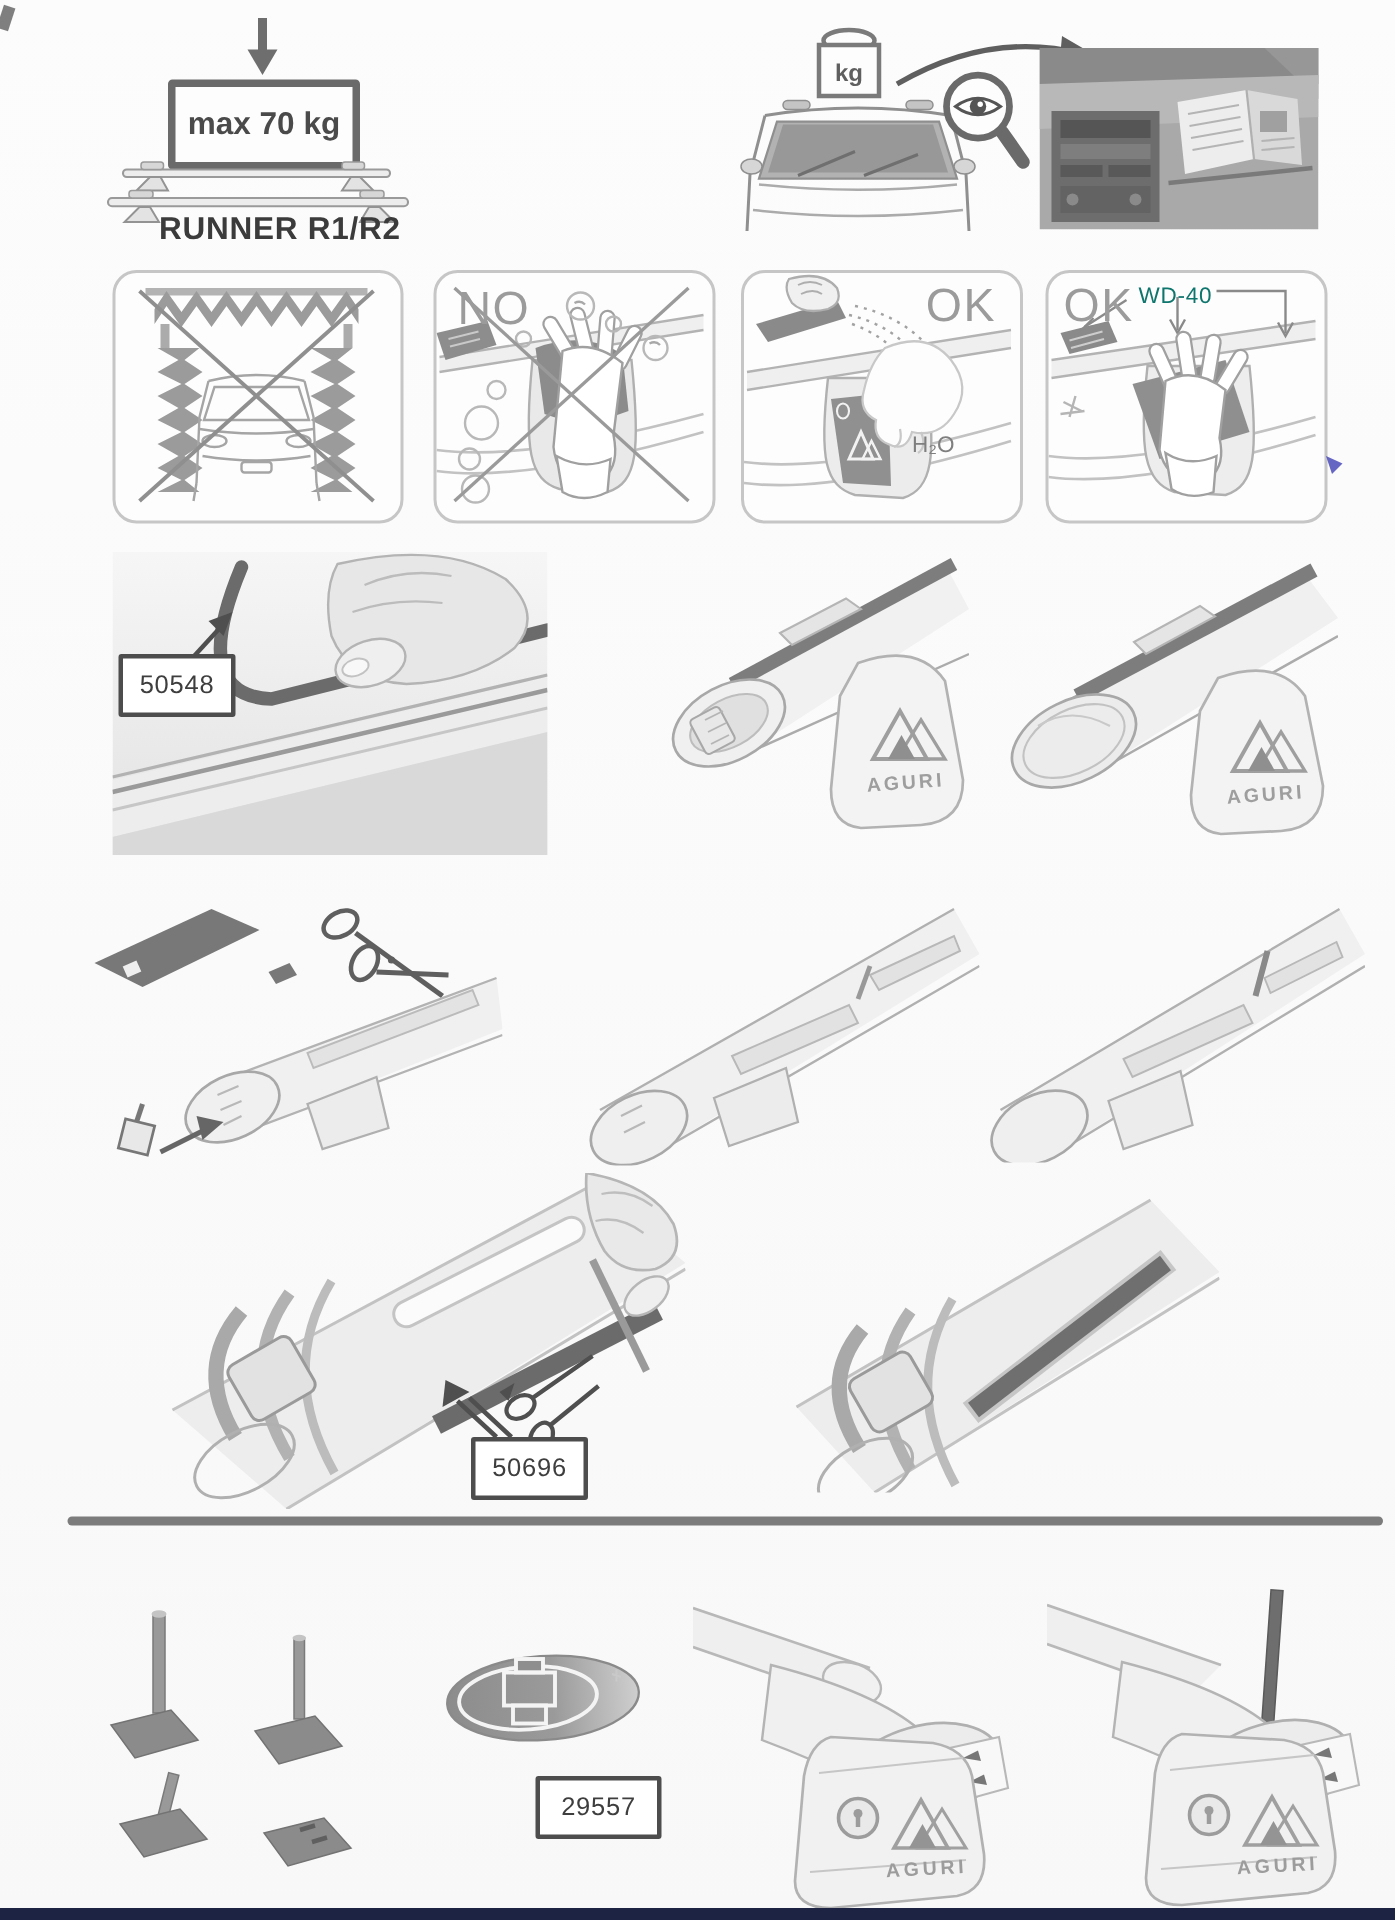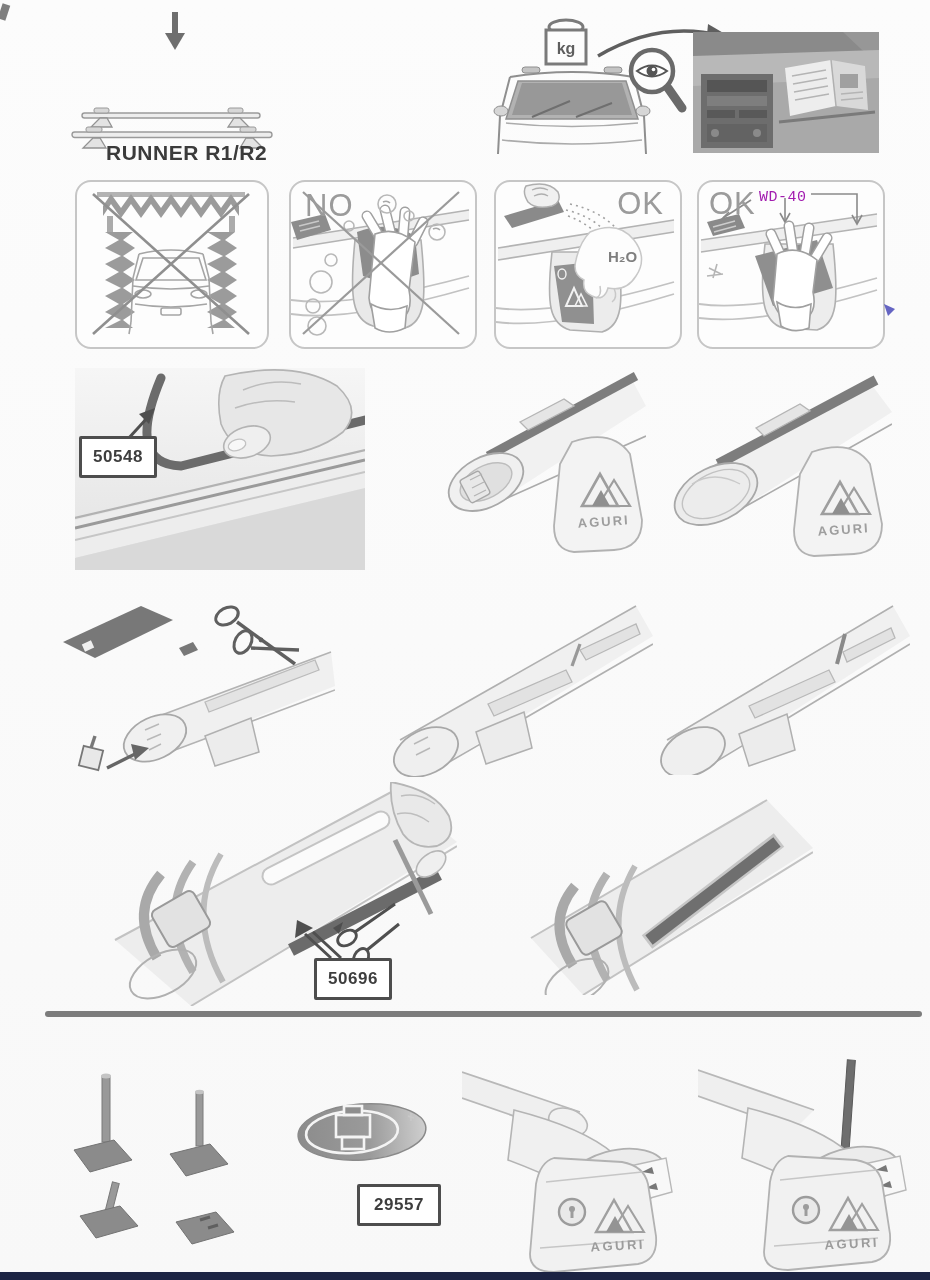--- a/index.html
+++ b/index.html
@@ -33,6 +33,9 @@
     </svg>
   </div>
 
+  <div class="maxload" style="left:112px;top:53px;width:118px;height:50px;">
+    <span>max 70 kg</span>
+  </div>
 
   <div class="abs" style="left:68px;top:106px;">
     <svg width="210" height="46" viewBox="0 0 210 46">

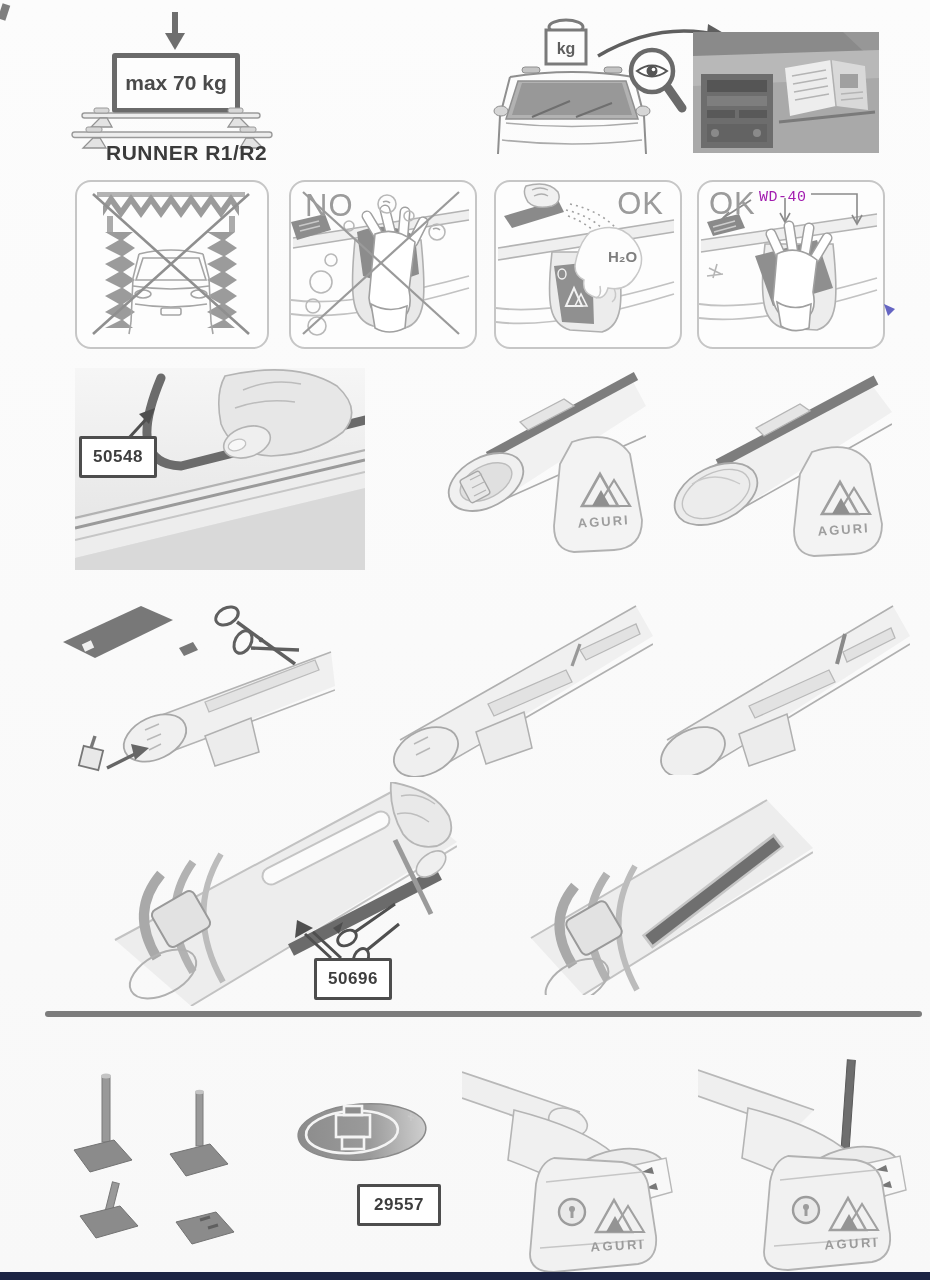--- a/index.html
+++ b/index.html
@@ -8,7 +8,7 @@
   .abs{position:absolute;}
   .panel{position:absolute;border:2px solid #c6c6c6;border-radius:16px;background:#fdfdfd;}
   .panel-label{position:absolute;font-size:31px;color:#9b9b9b;letter-spacing:1px;line-height:1;}
-  .small-label{position:absolute;font-size:15px;color:#a21caf;letter-spacing:.5px;line-height:1;font-family:Liberation Mono, monospace;}
+  .small-label{position:absolute;font-size:15px;color:#0f766e;letter-spacing:.5px;line-height:1;}
   .code-box{position:absolute;border:3px solid #4d4d4d;background:#fff;display:flex;align-items:center;justify-content:center;
             font-weight:bold;color:#3e3e3e;font-size:17px;border-radius:2px;letter-spacing:.5px;}
   .maxload{position:absolute;border:5px solid #6a6a6a;background:#fdfdfd;display:flex;align-items:center;justify-content:center;

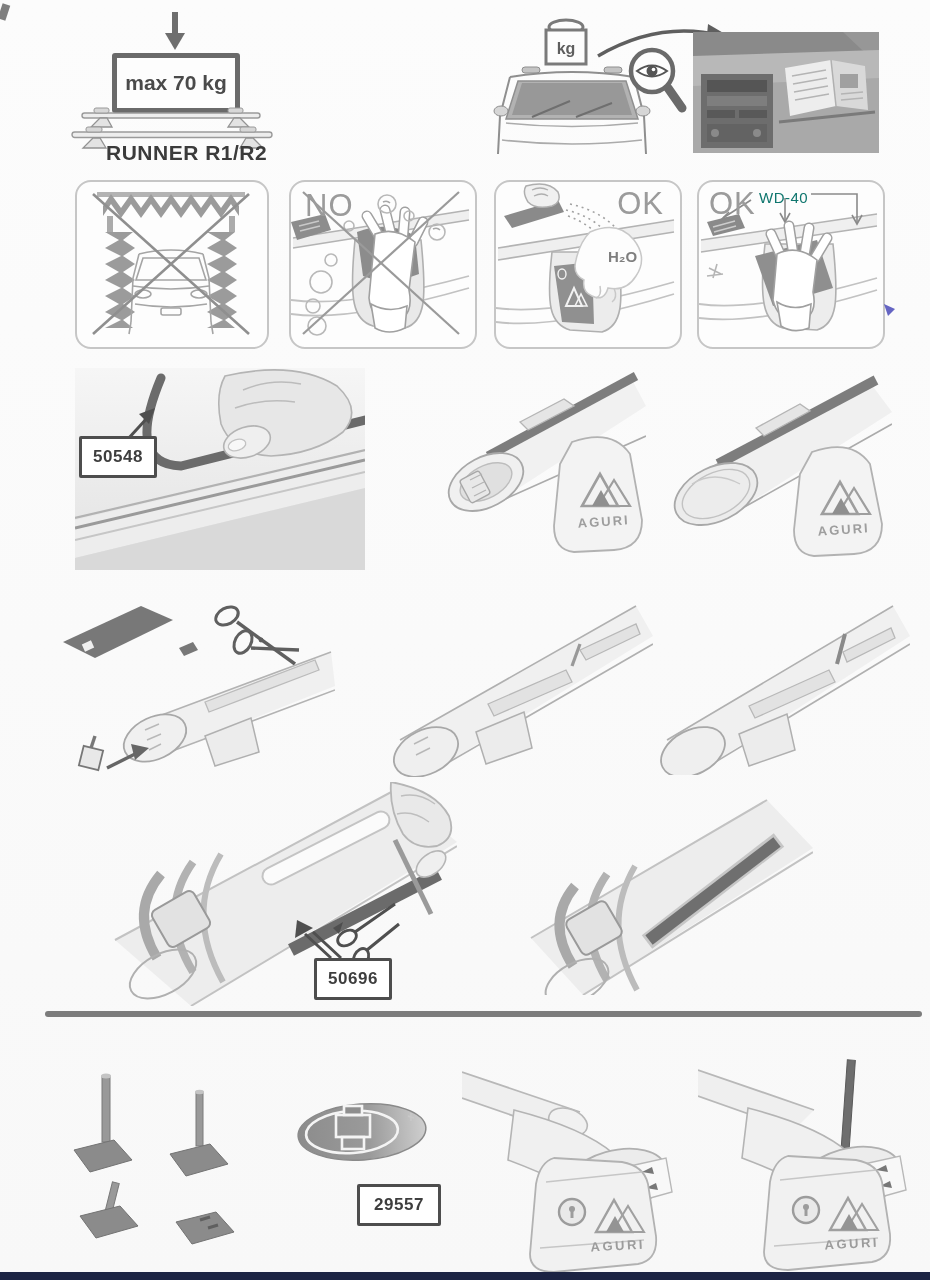--- a/index.html
+++ b/index.html
@@ -16,7 +16,7 @@
   .product-name{position:absolute;font-weight:bold;font-size:21px;color:#3b3b3b;letter-spacing:.5px;}
   .section-heading{position:absolute;width:930px;text-align:center;font-size:20px;font-weight:600;color:#6e6e6e;letter-spacing:.8px;}
   .divider{position:absolute;background:#7c7c7c;border-radius:3px;}
-  .h2o{position:absolute;font-weight:bold;font-size:15px;color:#7f7f7f;}
+  .h2o{position:absolute;font-weight:normal;font-size:15px;color:#7f7f7f;margin-top:40px;}
   svg{display:block;}
 </style>
 </head>

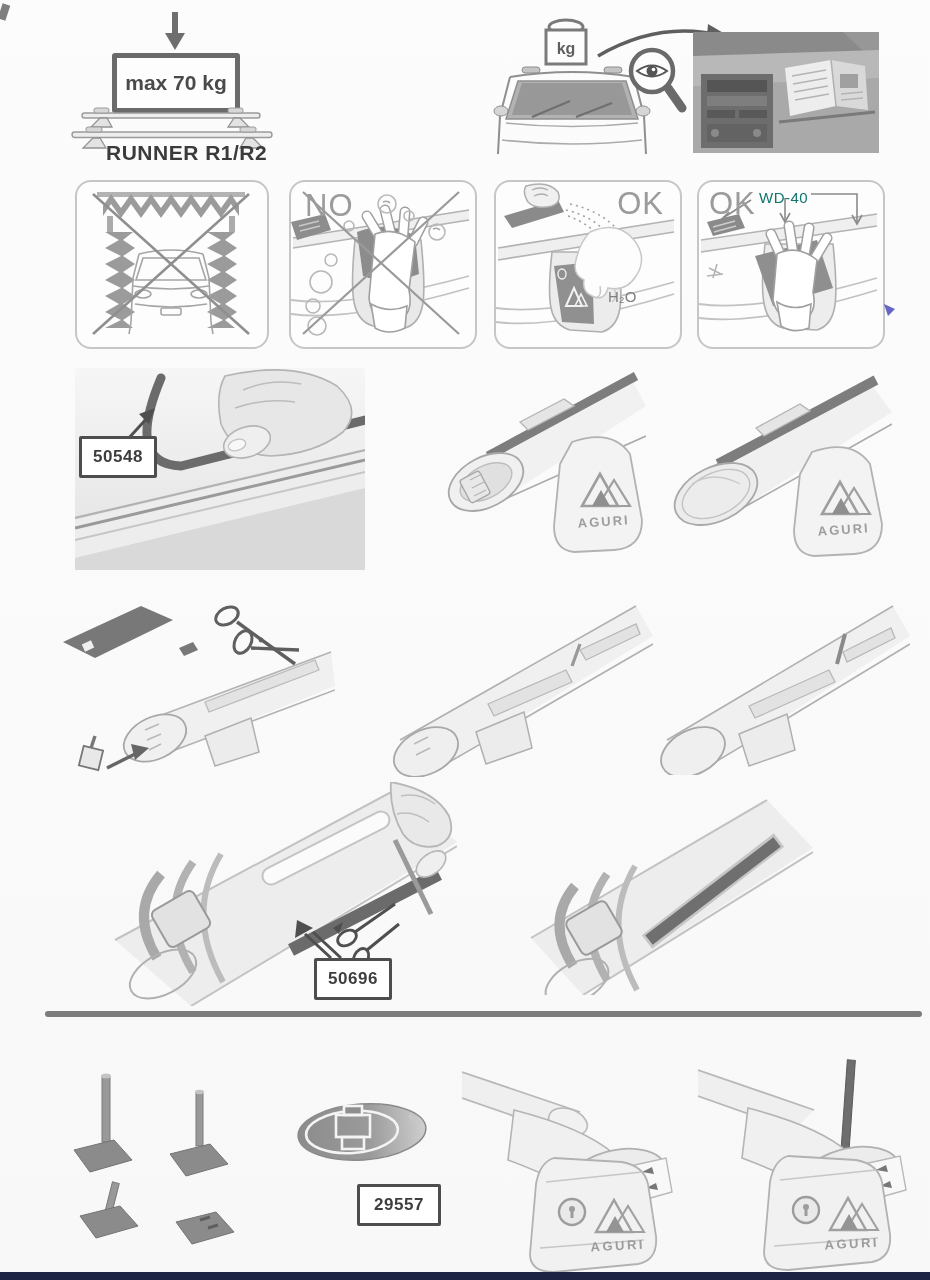--- a/index.html
+++ b/index.html
@@ -10,7 +10,7 @@
   .panel-label{position:absolute;font-size:31px;color:#9b9b9b;letter-spacing:1px;line-height:1;}
   .small-label{position:absolute;font-size:15px;color:#0f766e;letter-spacing:.5px;line-height:1;}
   .code-box{position:absolute;border:3px solid #4d4d4d;background:#fff;display:flex;align-items:center;justify-content:center;
-            font-weight:bold;color:#3e3e3e;font-size:17px;border-radius:2px;letter-spacing:.5px;}
+            font-weight:normal;color:#3e3e3e;font-size:17px;border-radius:2px;letter-spacing:.5px;}
   .maxload{position:absolute;border:5px solid #6a6a6a;background:#fdfdfd;display:flex;align-items:center;justify-content:center;
            font-weight:bold;color:#4a4a4a;font-size:21px;border-radius:3px;}
   .product-name{position:absolute;font-weight:bold;font-size:21px;color:#3b3b3b;letter-spacing:.5px;}

